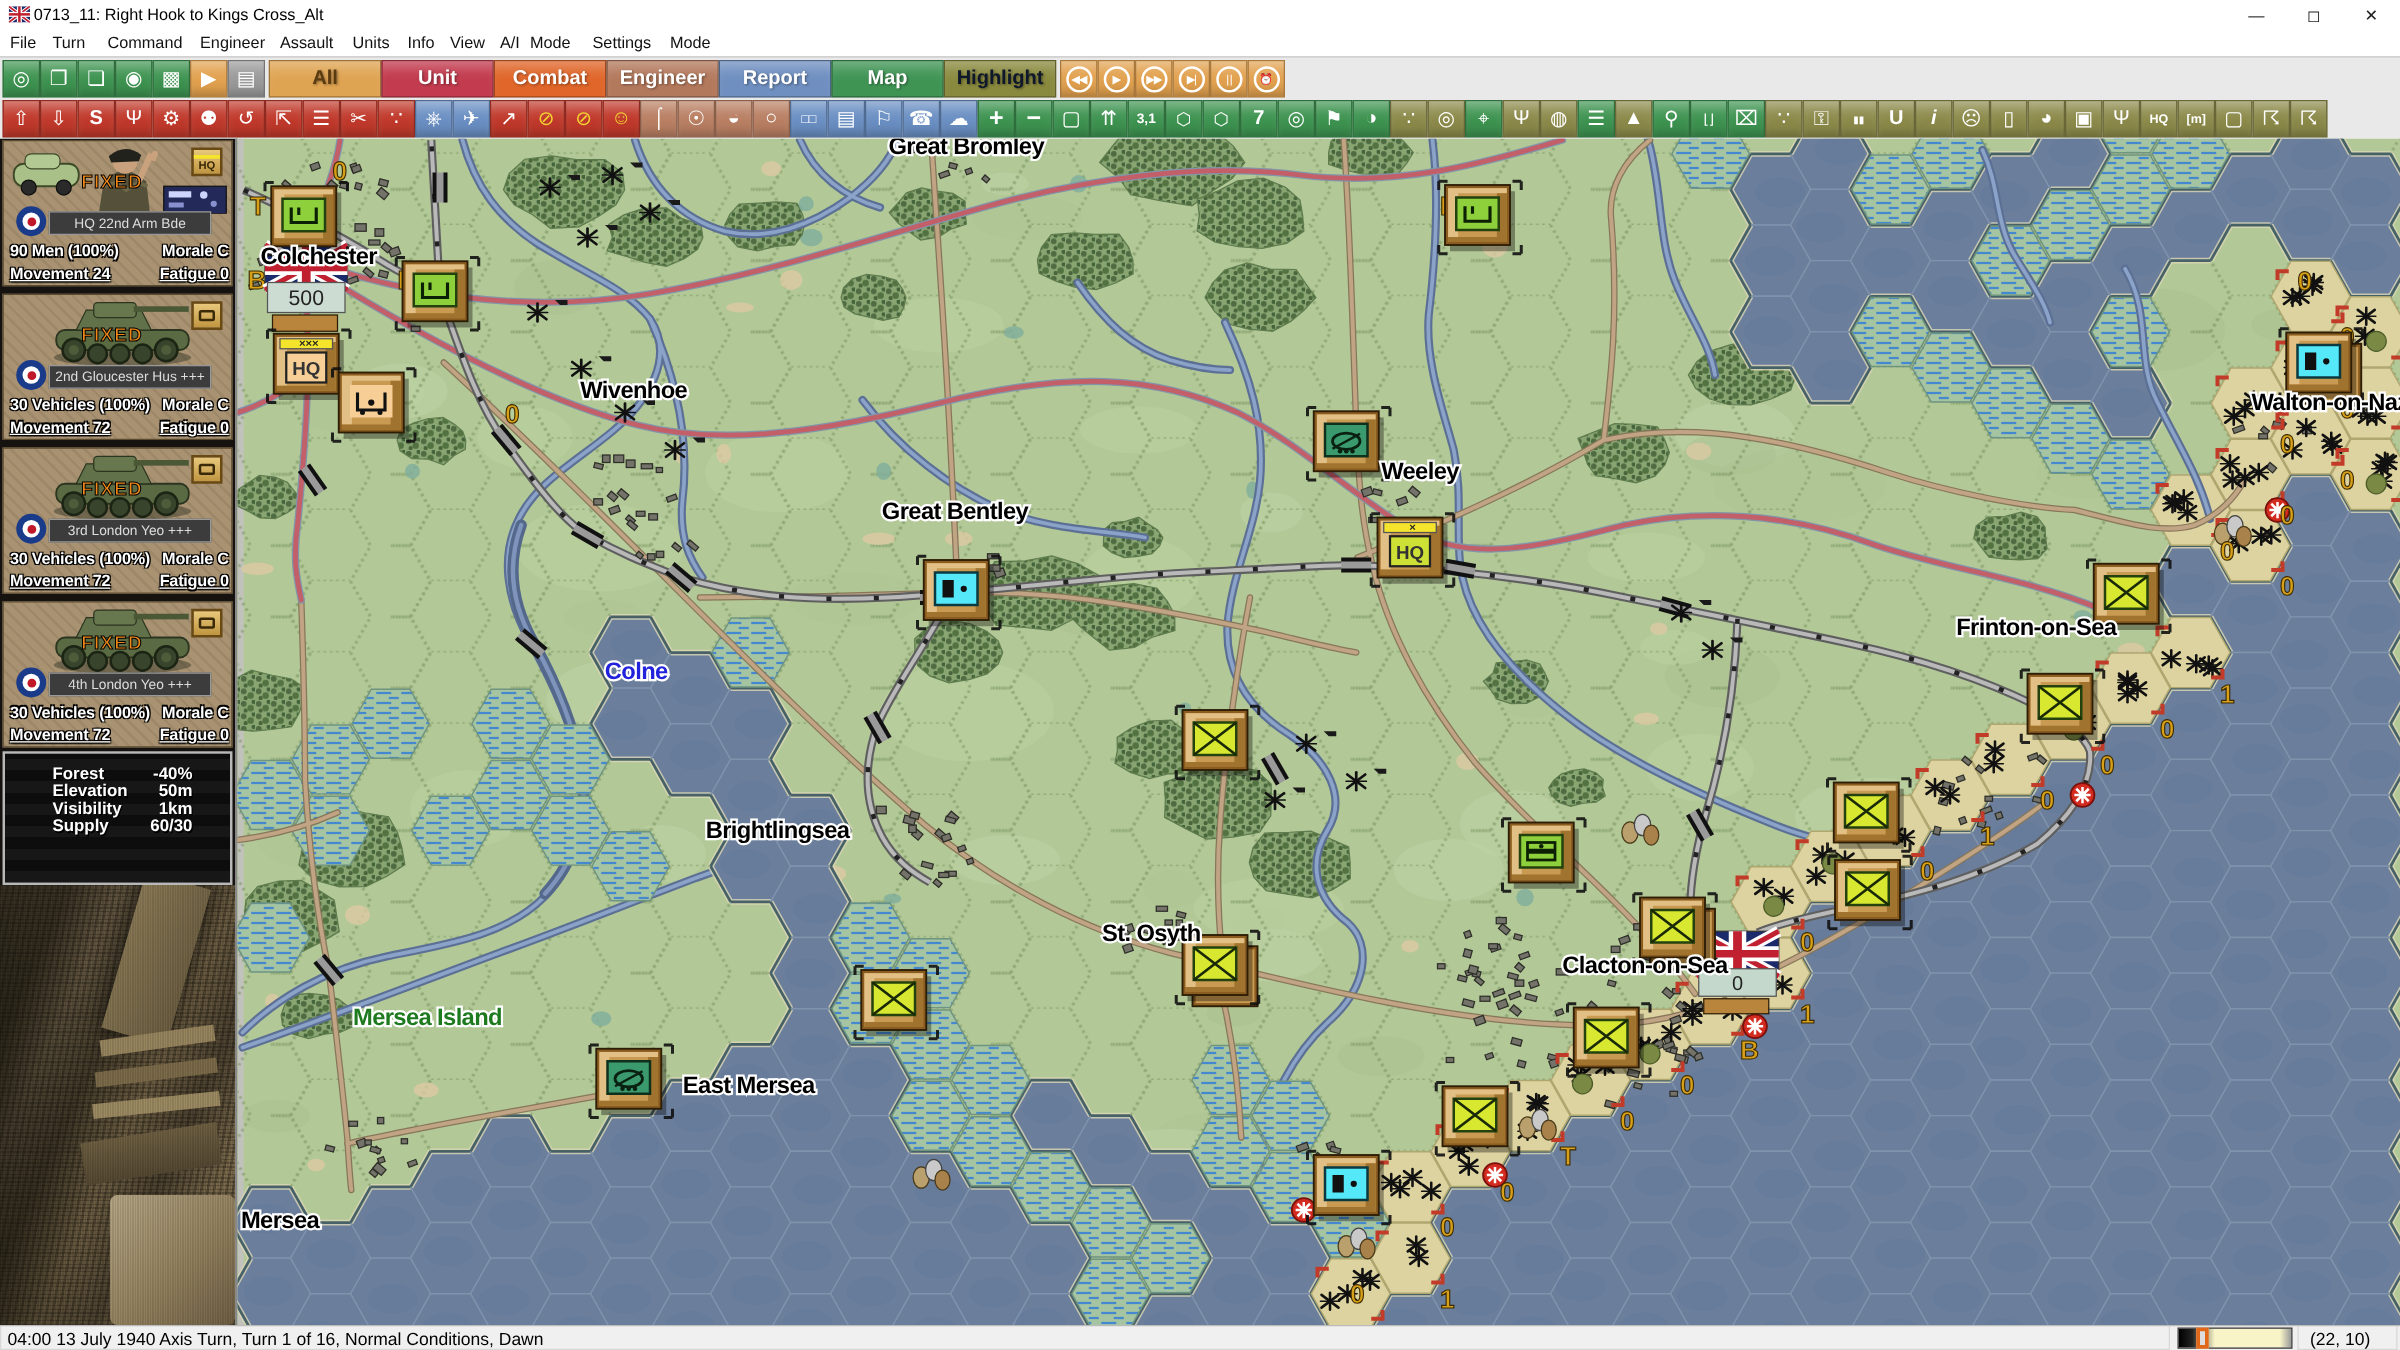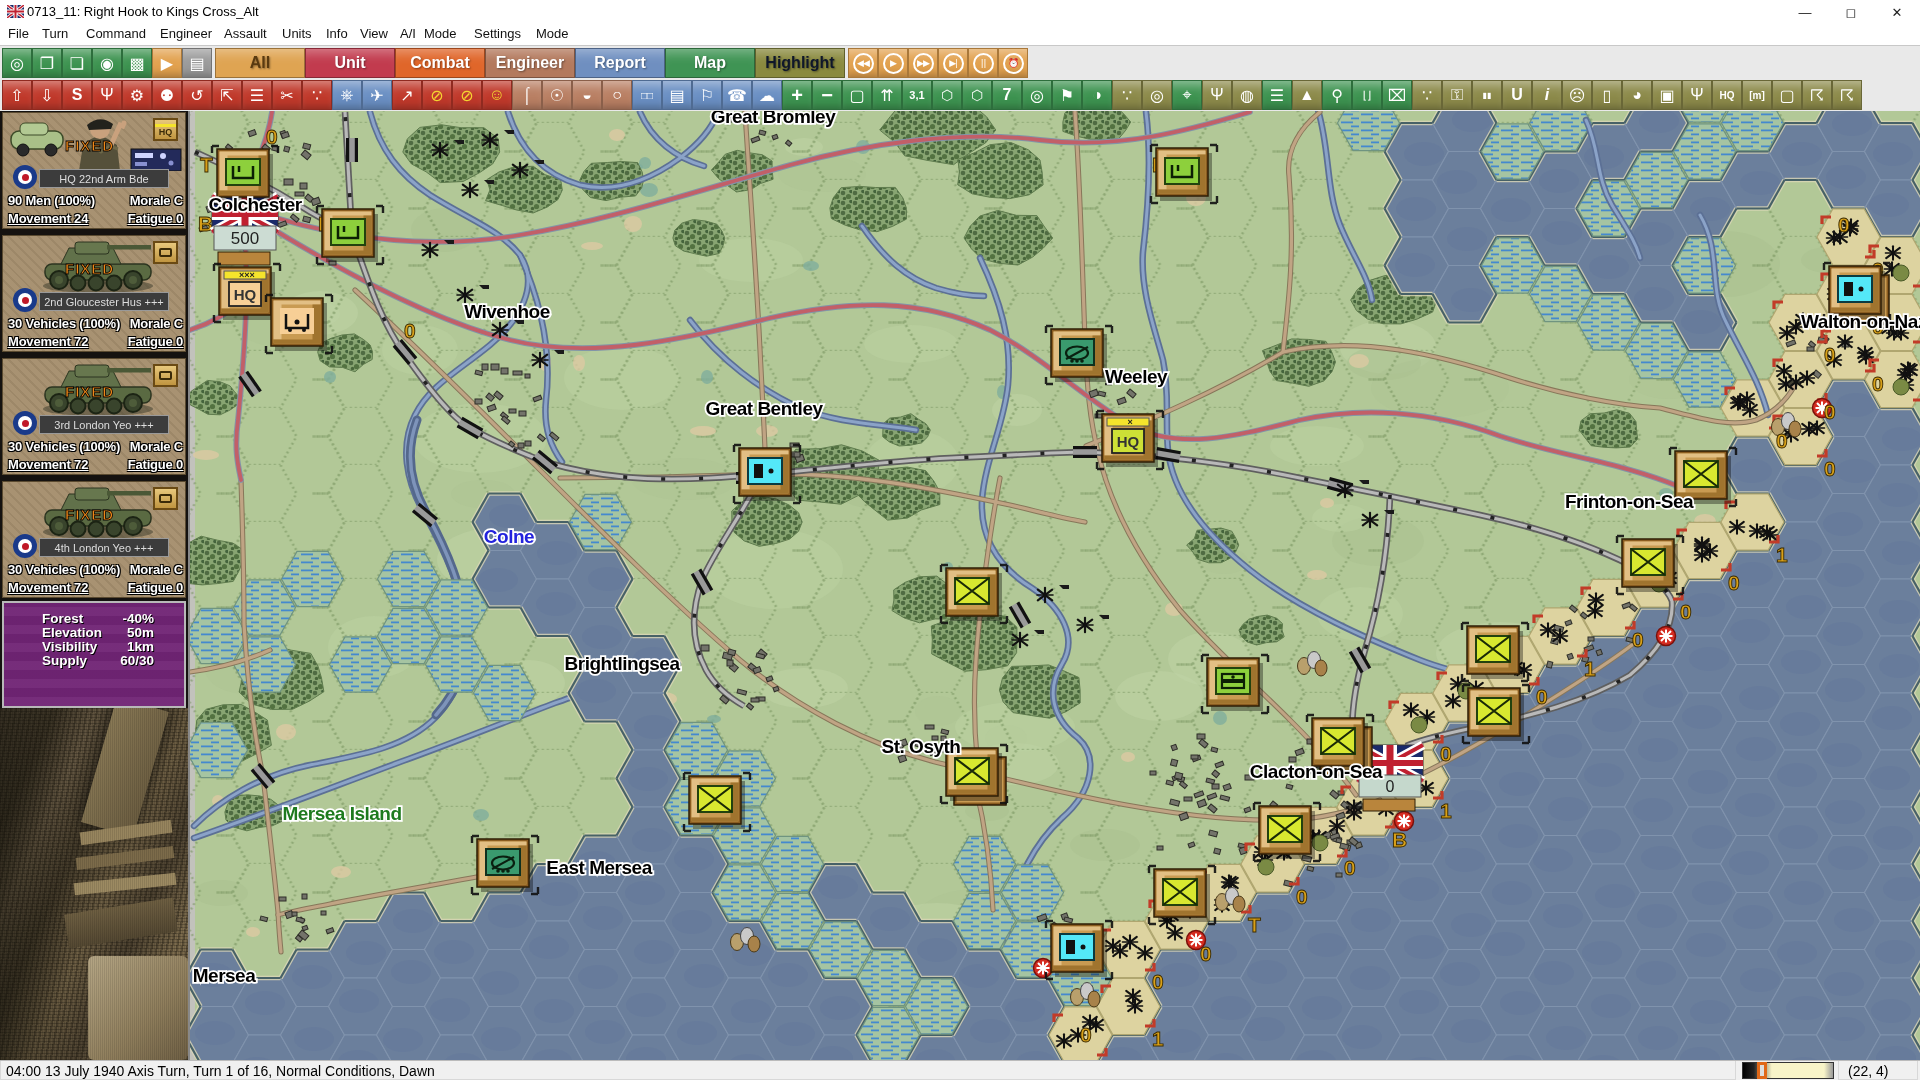--- a/index.html
+++ b/index.html
@@ -29,7 +29,7 @@
 .nbar { position:absolute; left:36px; top:56px; width:130px; height:19px; background:#3c3c3c; border:1px solid #999; color:#ddd; font-size:11px; text-align:center; padding-top:3px; white-space:nowrap; }
 .l1,.l2 { position:absolute; left:5px; width:175px; display:flex; justify-content:space-between; color:#fff; font-weight:bold; font-size:13px; white-space:nowrap; letter-spacing:-0.2px; text-shadow:1px 1px 0 #000, -1px -1px 0 #000, 1px -1px 0 #000, -1px 1px 0 #000; }
 .l1 { top:80px; } .l2 { top:98px;text-decoration:underline; }
-#terr { position:absolute; left:2px; top:490px; width:184px; height:107px; background:#701a75; border:2px solid #b8b8b8; color:#fff; font-weight:bold; font-size:13.5px; text-shadow:1px 1px 0 #000; }
+#terr { position:absolute; left:2px; top:490px; width:184px; height:107px; background:#000000; border:2px solid #b8b8b8; color:#fff; font-weight:bold; font-size:13.5px; text-shadow:1px 1px 0 #000; }
 #terr .sketch { position:absolute; left:0; top:0; width:180px; height:103px; opacity:0.15;
   background:repeating-linear-gradient(0deg,#999 0 9px,#555 9px 18px); }
 #terr div.row { position:absolute; left:38px; width:112px; display:flex; justify-content:space-between; }

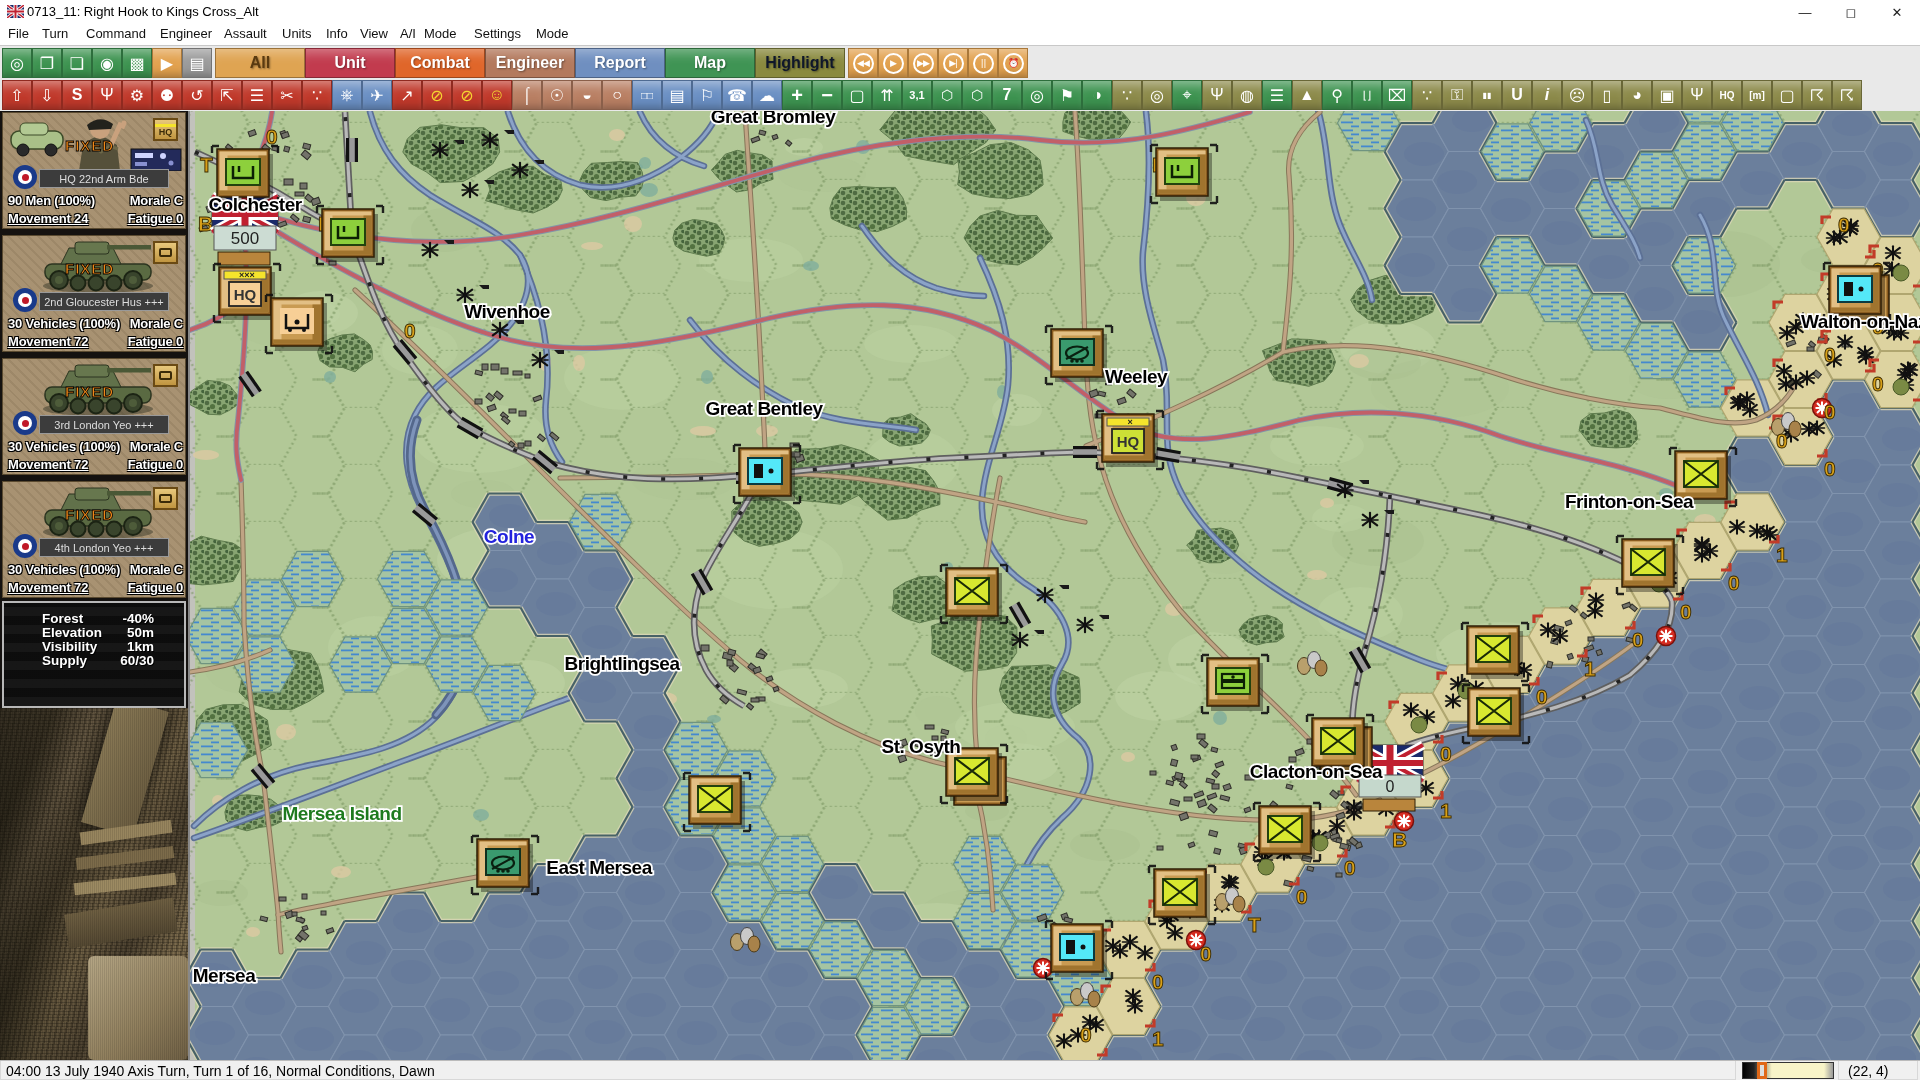--- a/index.html
+++ b/index.html
@@ -2617,6 +2617,6 @@
       <div class="sl"></div>
     </div>
     <div style="position:absolute;left:1838px;top:0;width:80px;height:19px;border:1px solid #d8d8d8;border-top:0"></div>
- <div id="coord">(22, 4)</div>
+ <div id="coord">(22, 10)</div>
 </div>
 </body></html>

